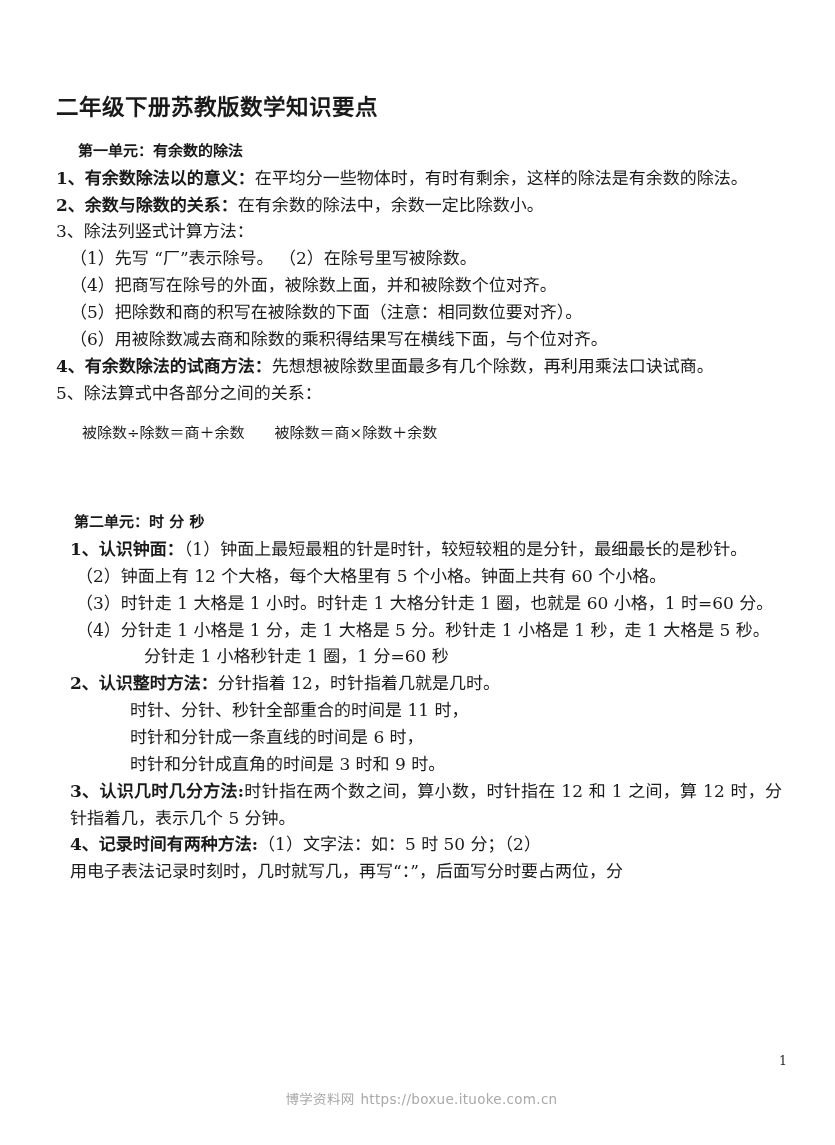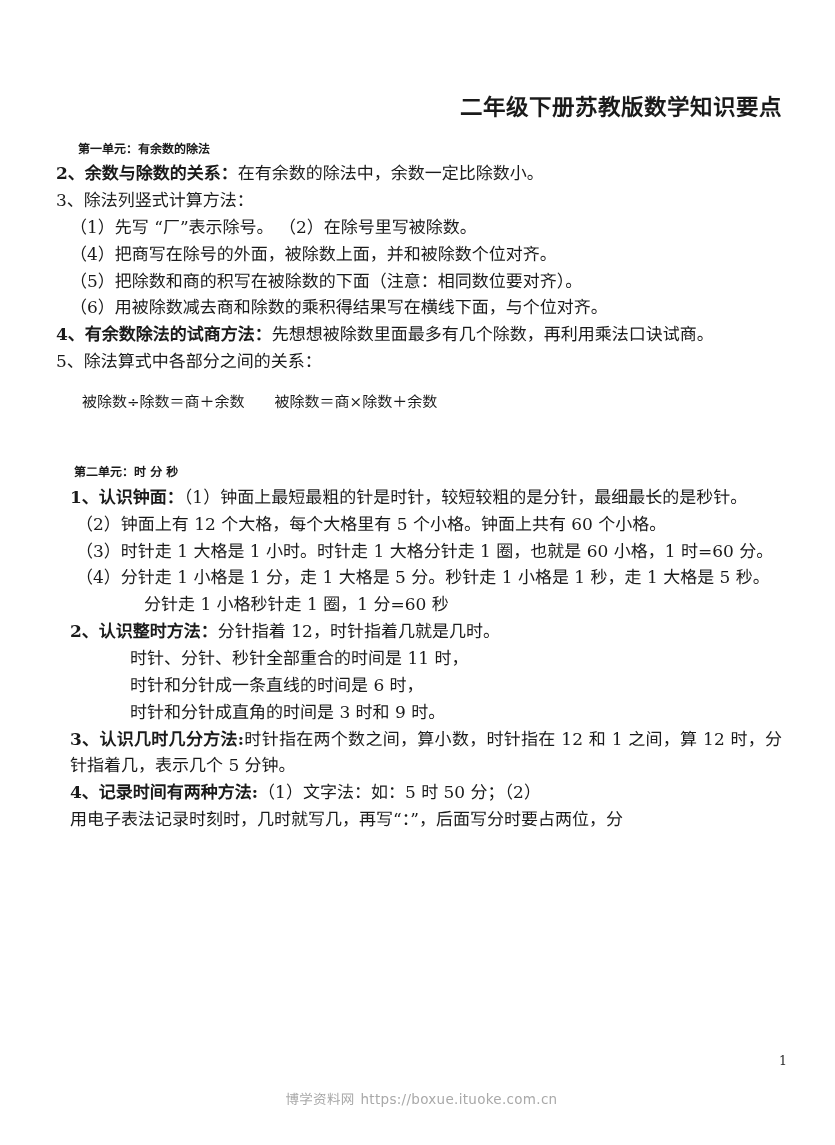--- a/index.html
+++ b/index.html
@@ -29,7 +29,7 @@
   }
 
   .doc-title {
-    text-align: right;
+    text-align: left;
     font-size: 22.5px;
     font-weight: bold;
     letter-spacing: 0.5px;

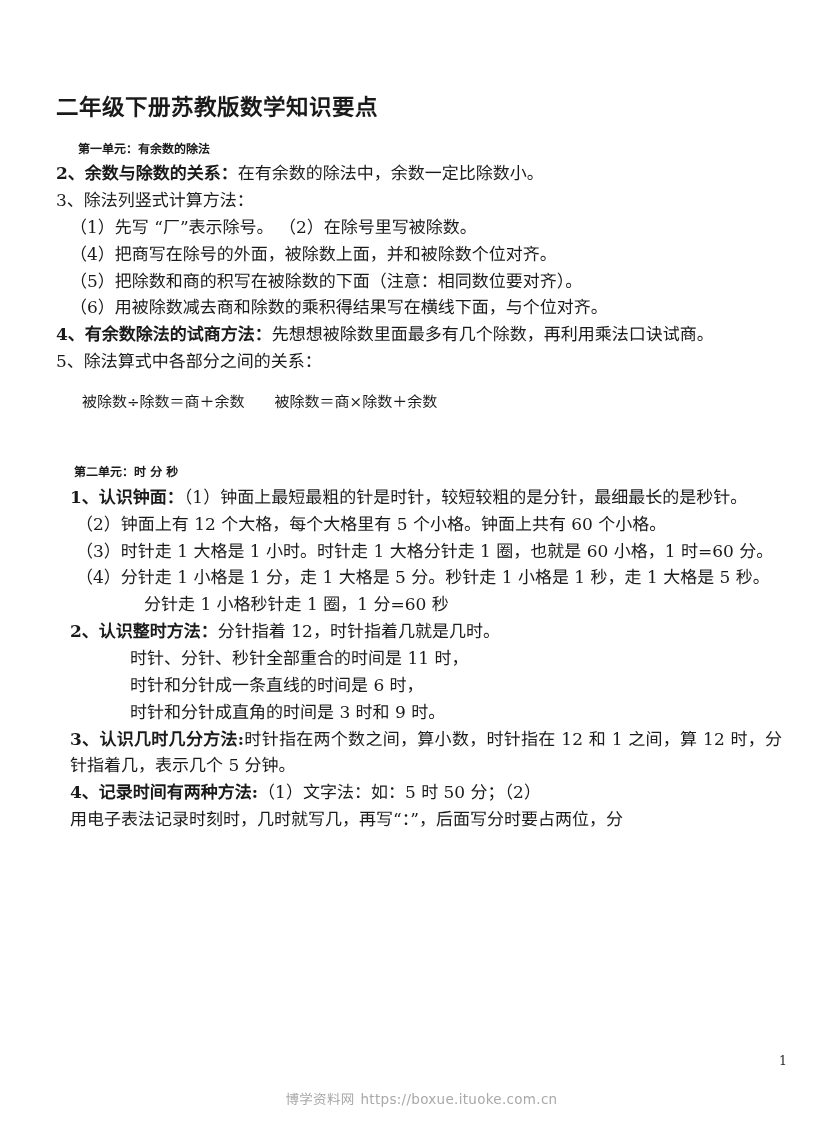--- a/index.html
+++ b/index.html
@@ -39,10 +39,10 @@
   }
 
   .unit-heading {
-    font-size: 12px;
+    font-size: 15px;
     font-weight: bold;
     line-height: 1.55;
-    margin: 0 0 2px 0;
+    margin: 16px 0 2px 0;
     padding-left: 22px;
   }
   .unit-heading.second {

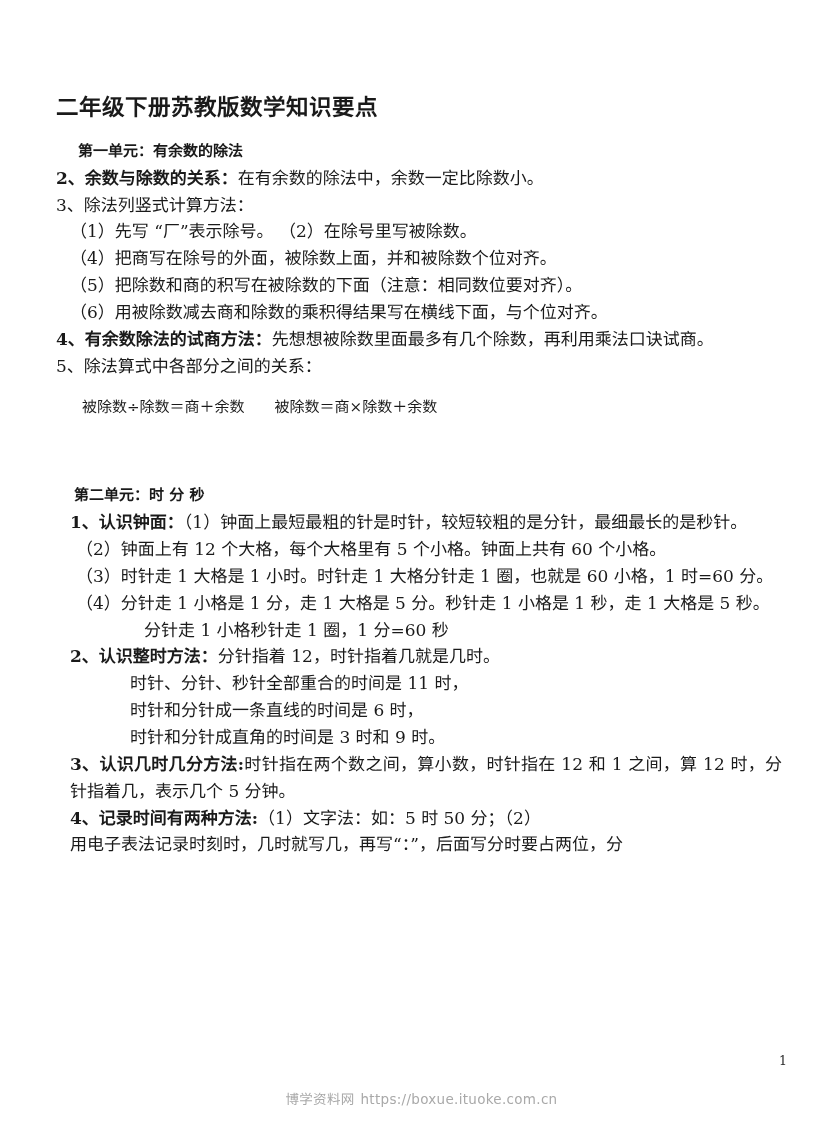--- a/index.html
+++ b/index.html
@@ -110,6 +110,7 @@
 
     <p class="unit-heading">第一单元：有余数的除法</p>
 
+    <p class="line ind0"><span class="bold">1、有余数除法以的意义：</span><span>在平均分一些物体时，有时有剩余，这样的除法是有余数的除法。</span></p>
 
     <p class="line ind0"><span class="bold">2、余数与除数的关系：</span><span>在有余数的除法中，余数一定比除数小。</span></p>
 

